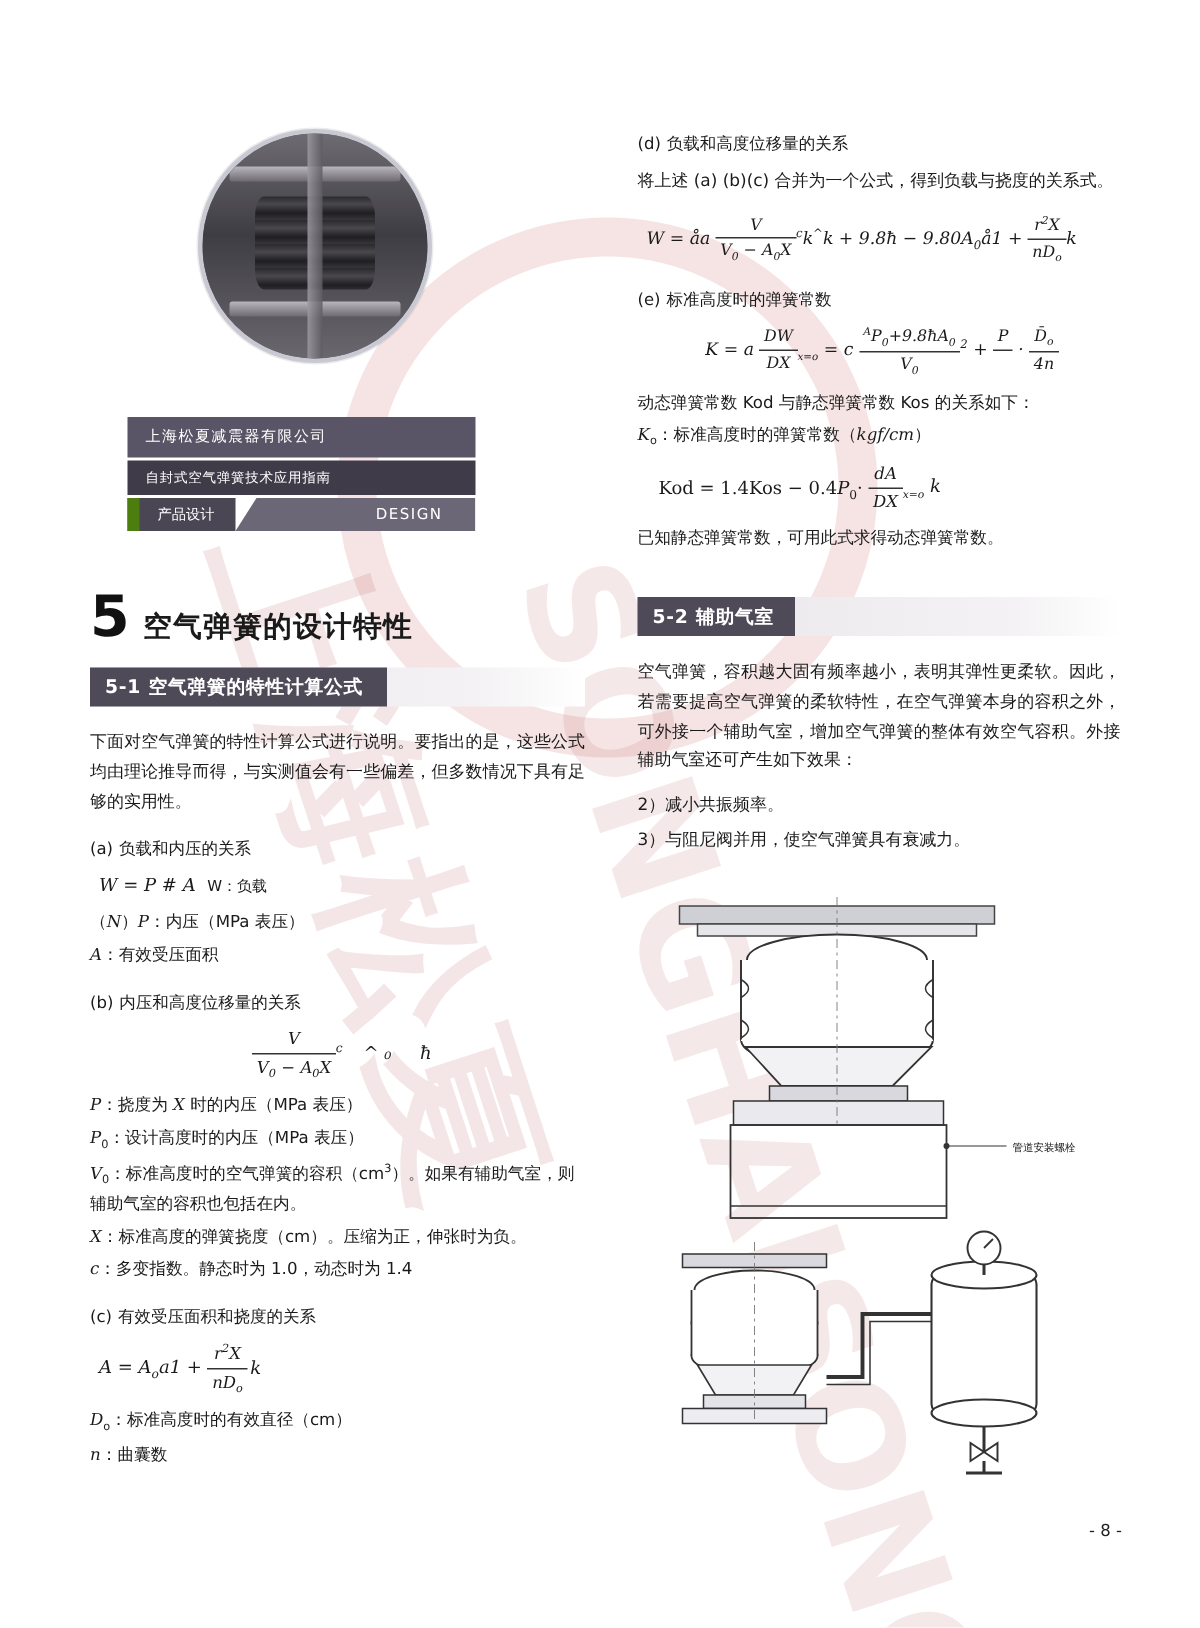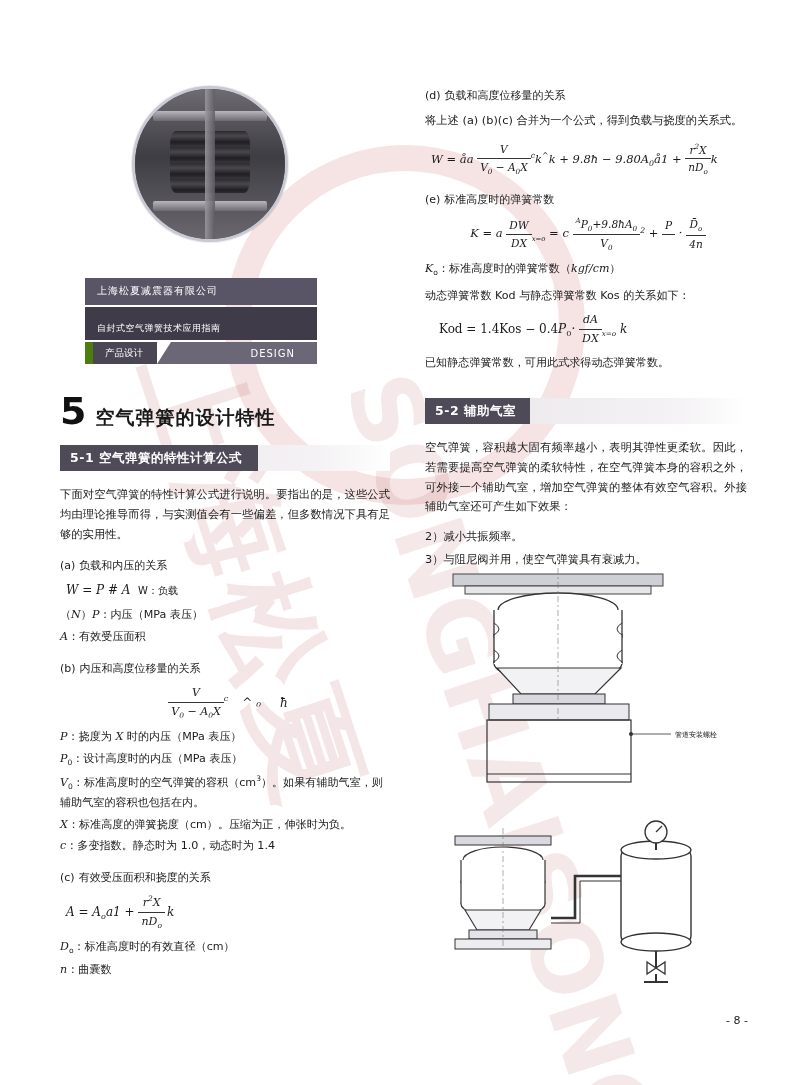--- a/index.html
+++ b/index.html
@@ -384,8 +384,8 @@
       ·
       <span class="frac"><span class="top"><span class="var">D̄</span><sub>o</sub></span><span class="bot">4<span class="var">n</span></span></span>
     </div>
+    <div class="defline" style="margin-top:7px">动态弹簧常数 Kod 与静态弹簧常数 Kos 的关系如下：</div>
     <div class="defline"><span class="var">K</span><sub>o</sub>：标准高度时的弹簧常数（<span class="var">kgf/cm</span>）</div>
-    <div class="defline" style="margin-top:7px">动态弹簧常数 Kod 与静态弹簧常数 Kos 的关系如下：</div>
     <div class="formula" style="margin-left:14px">
       <span style="font-style:normal">Kod = 1.4Kos − 0.4<span class="var">P</span><sub>0</sub>·</span>
       <span class="frac"><span class="top"><span class="var">dA</span></span><span class="bot"><span class="var">DX</span></span></span><sub style="font-size:.6em">x=o</sub> k

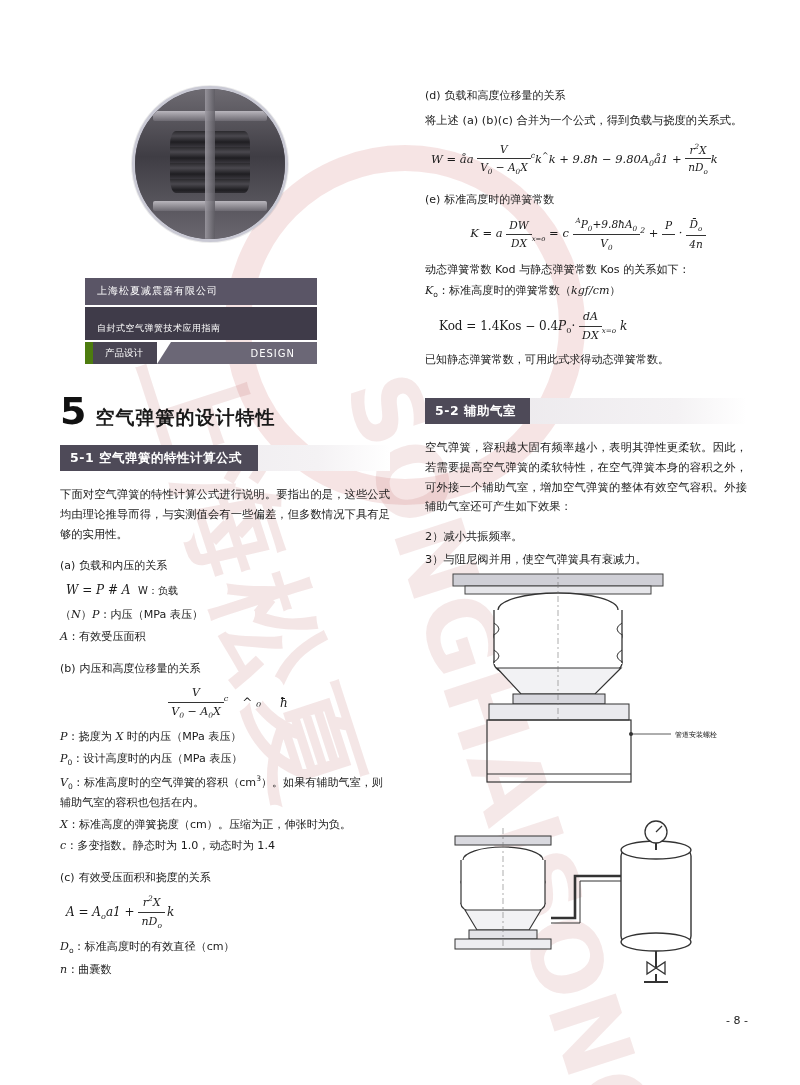--- a/index.html
+++ b/index.html
@@ -140,7 +140,7 @@
     background: #3f3b49;
     color: #fff;
     font-size: 9px;
-    padding: 15px 10px 5px 12px;
+    padding: 5px 10px 5px 12px;
     margin-top: 2px;
     letter-spacing: .5px;
   }

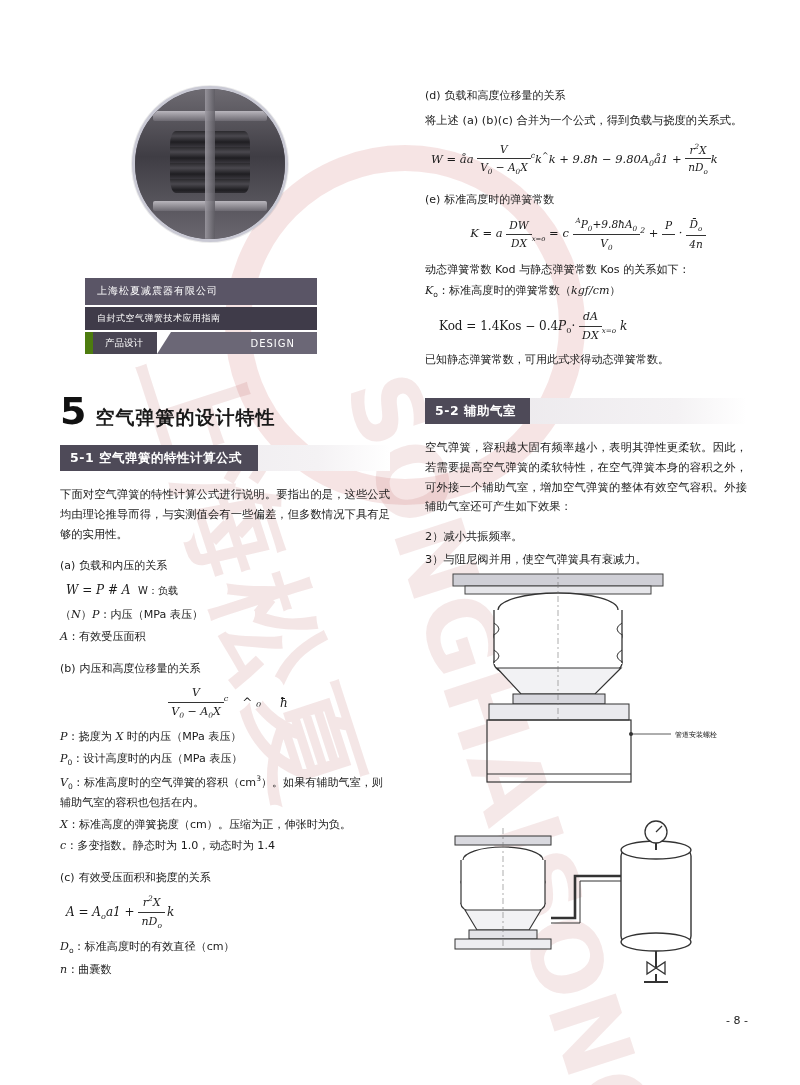--- a/index.html
+++ b/index.html
@@ -244,7 +244,7 @@
   .diagram-top {
     position: absolute;
     left: 425px;
-    top: 568px;
+    top: 598px;
     width: 322px;
     height: 230px;
   }

